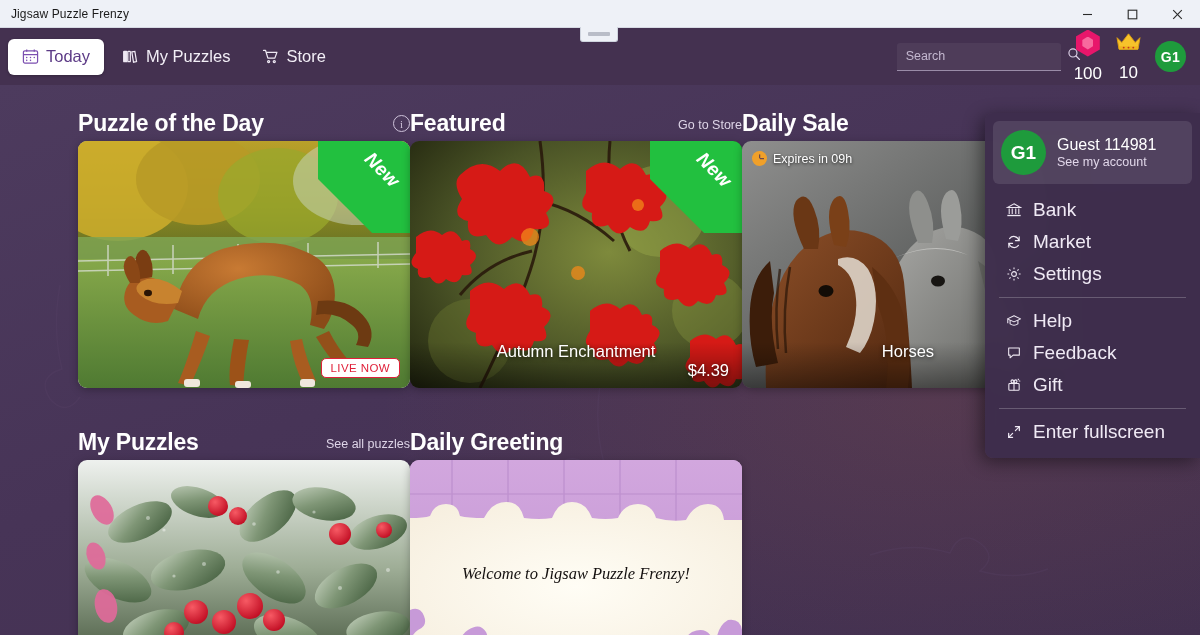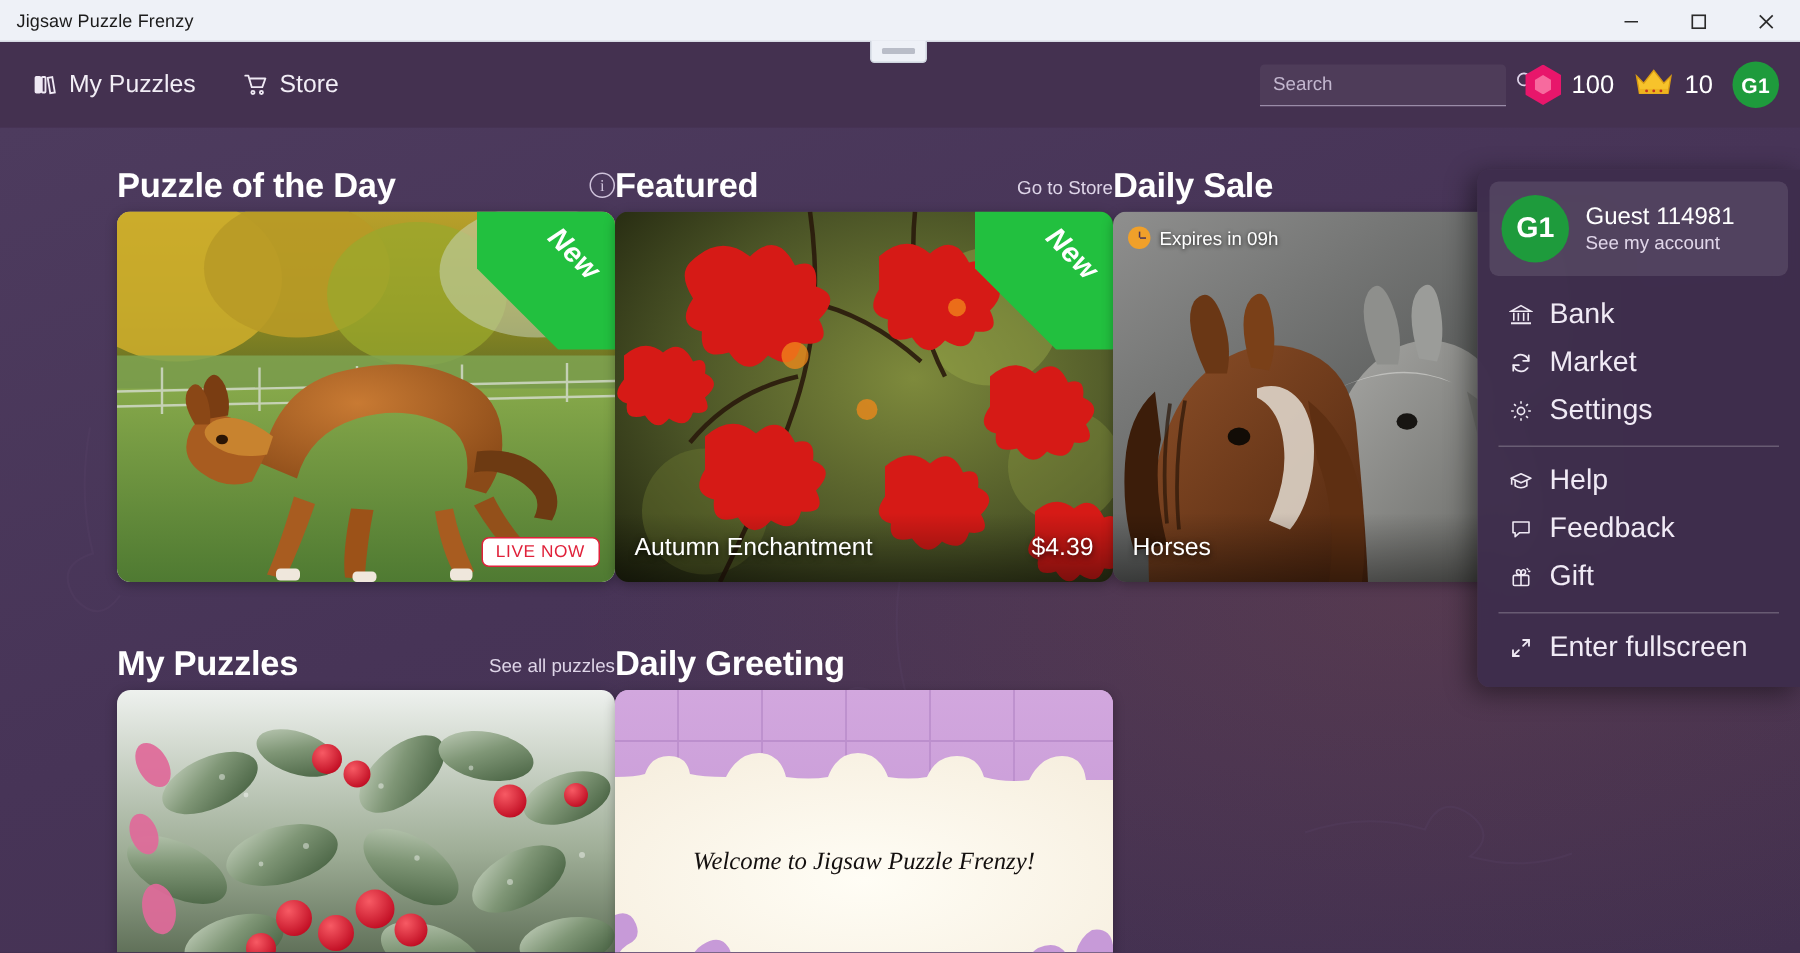--- a/index.html
+++ b/index.html
@@ -388,6 +388,22 @@
   <div class="navbar">
     <div class="nav-left">
 
+      <div class="nav-item active">
+        <span class="nico">
+          <svg width="17" height="17" viewBox="0 0 18 18" fill="none" stroke-width="1.3">
+            <rect x="1.5" y="3" width="15" height="13" rx="1.6"></rect>
+            <line x1="1.5" y1="7" x2="16.5" y2="7"></line>
+            <line x1="5" y1="1.5" x2="5" y2="4"></line>
+              <line x1="13" y1="1.5" x2="13" y2="4"></line>
+            <line x1="5" y1="10" x2="5" y2="10.1" stroke-linecap="round" stroke-width="1.6"></line>
+            <line x1="9" y1="10" x2="9" y2="10.1" stroke-linecap="round" stroke-width="1.6"></line>
+            <line x1="13" y1="10" x2="13" y2="10.1" stroke-linecap="round" stroke-width="1.6"></line>
+            <line x1="5" y1="13" x2="5" y2="13.1" stroke-linecap="round" stroke-width="1.6"></line>
+            <line x1="9" y1="13" x2="9" y2="13.1" stroke-linecap="round" stroke-width="1.6"></line>
+          </svg>
+        </span>
+        <span>Today</span>
+      </div>
 
       <div class="nav-item">
         <span class="nico">

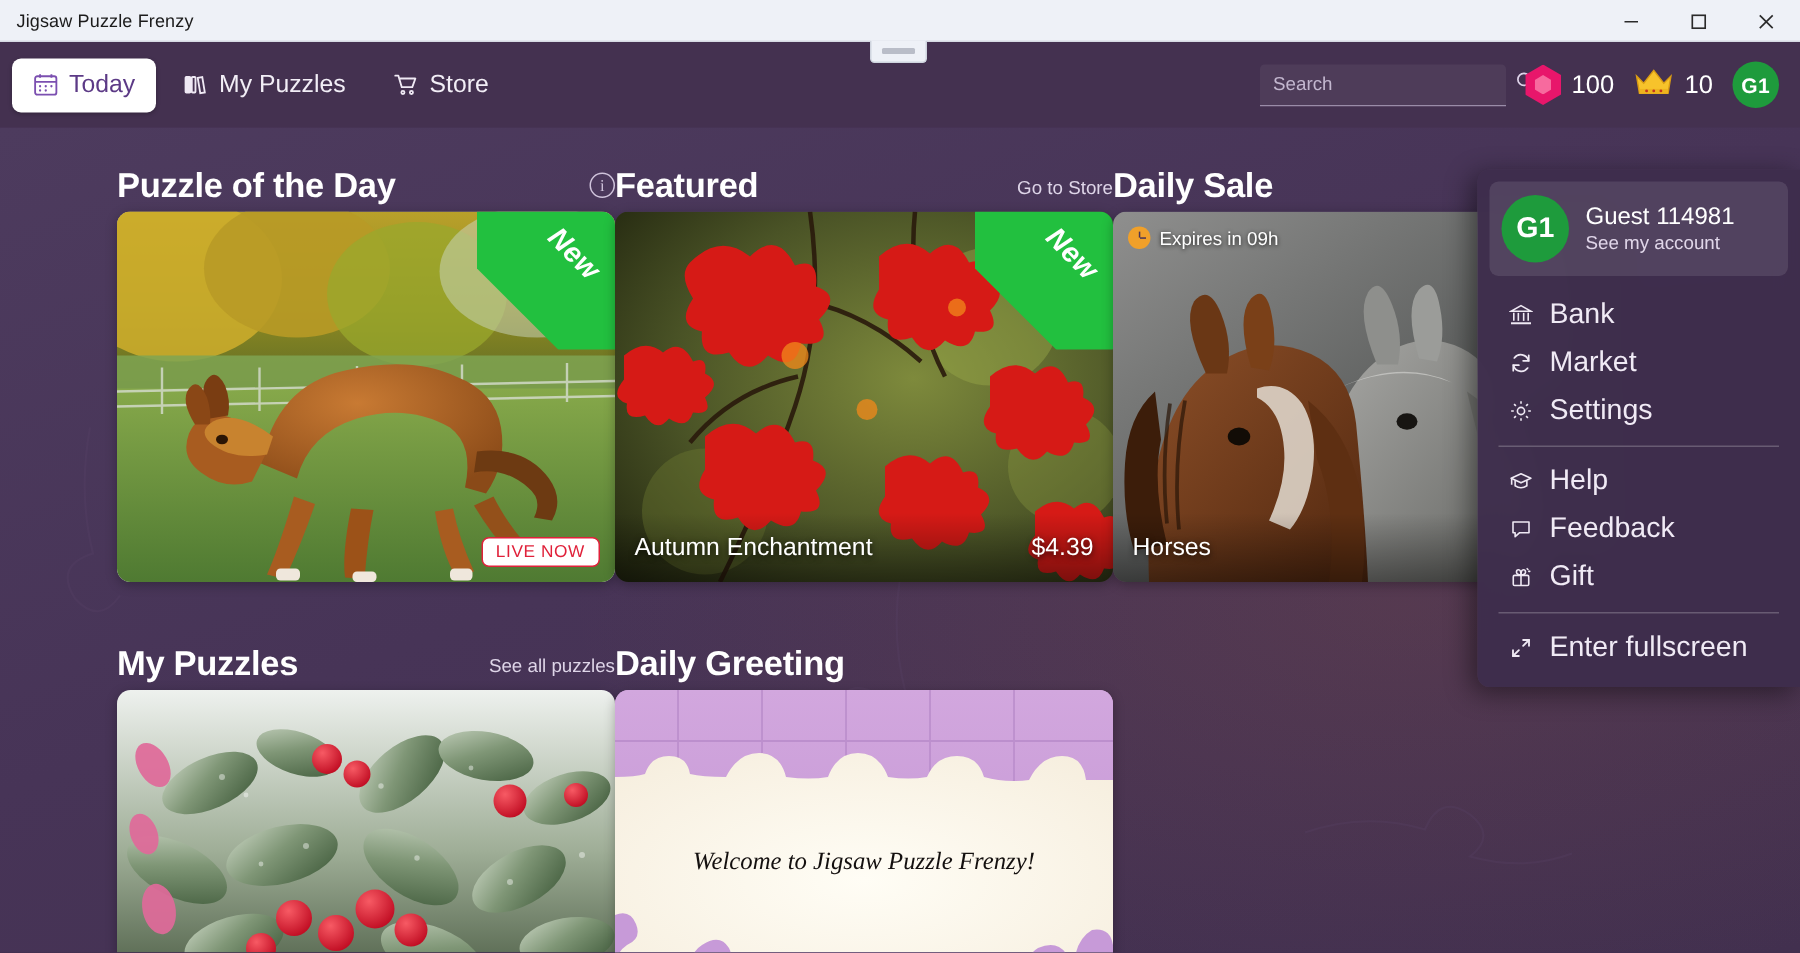--- a/index.html
+++ b/index.html
@@ -126,6 +126,7 @@
     display: flex; align-items: center; gap: 7px;
     color: #ffffff;
     font-size: 17px;
+    flex-direction: column;
   }
   .gem {
     width: 24px; height: 27px;

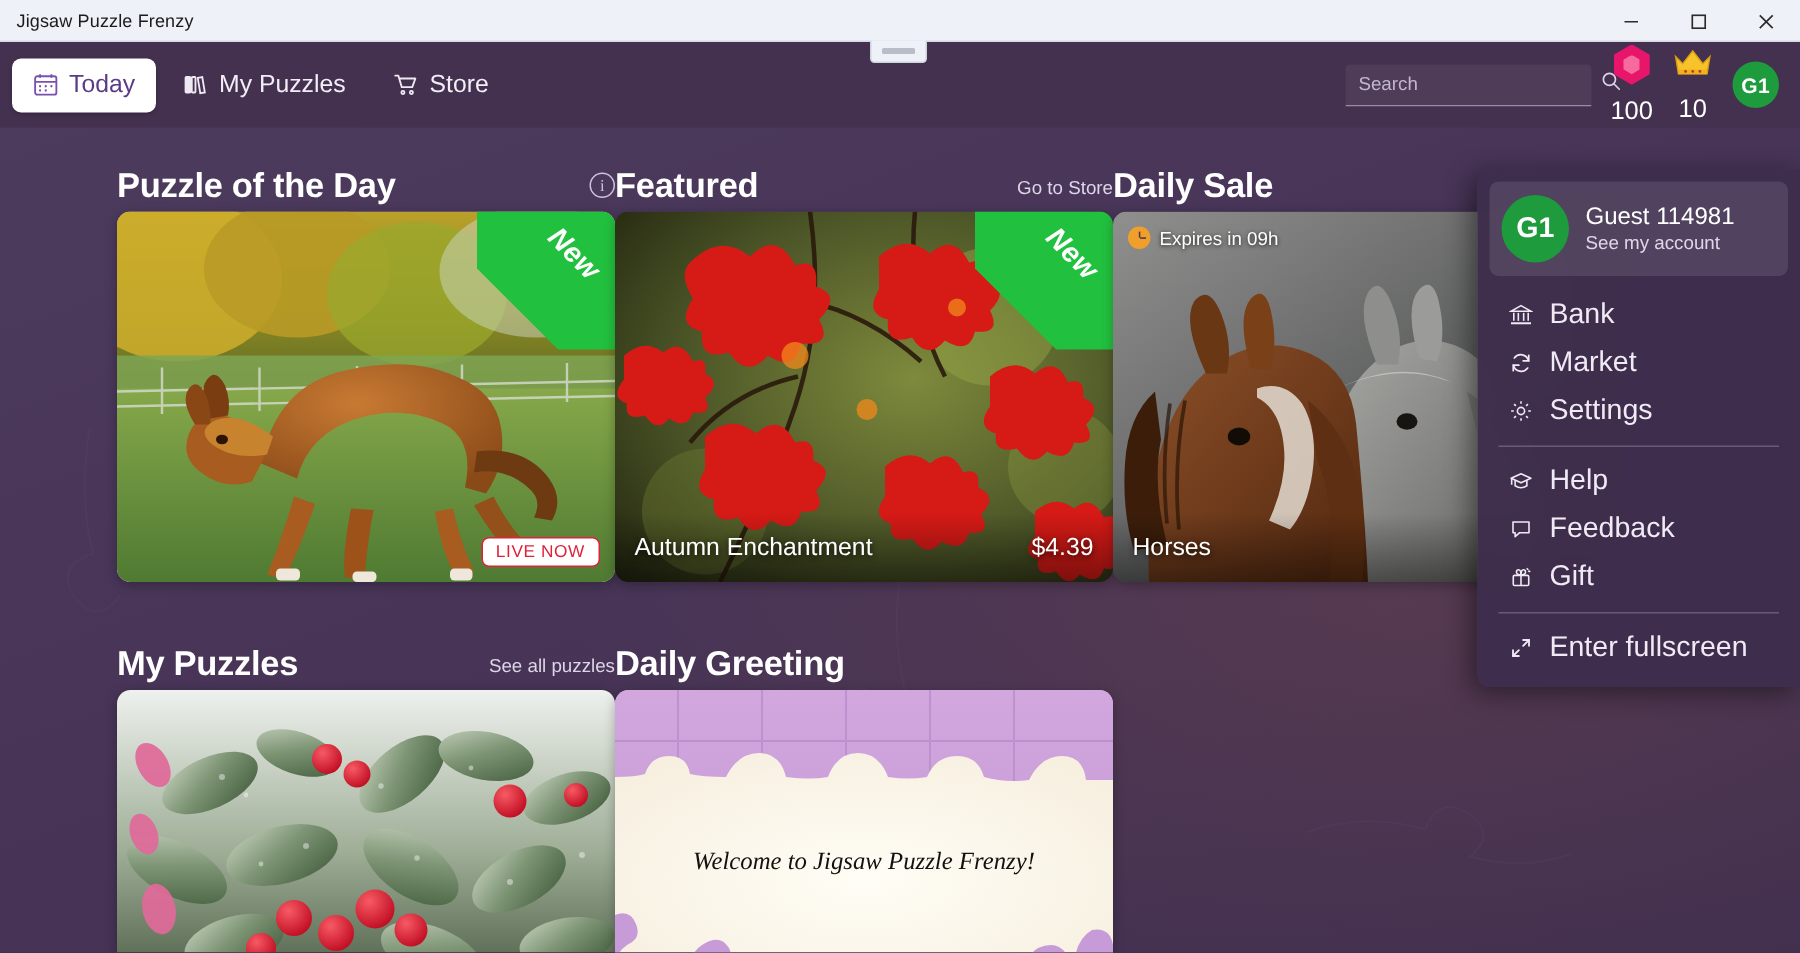--- a/index.html
+++ b/index.html
@@ -267,6 +267,7 @@
     font-size: 16.5px;
     text-shadow: 0 1px 4px rgba(0,0,0,.75);
     background: linear-gradient(to top, rgba(0,0,0,.42), rgba(0,0,0,0));
+    flex-direction: column;
   }
   .card-caption .price { margin-left: auto; font-size: 16.5px; }
 

